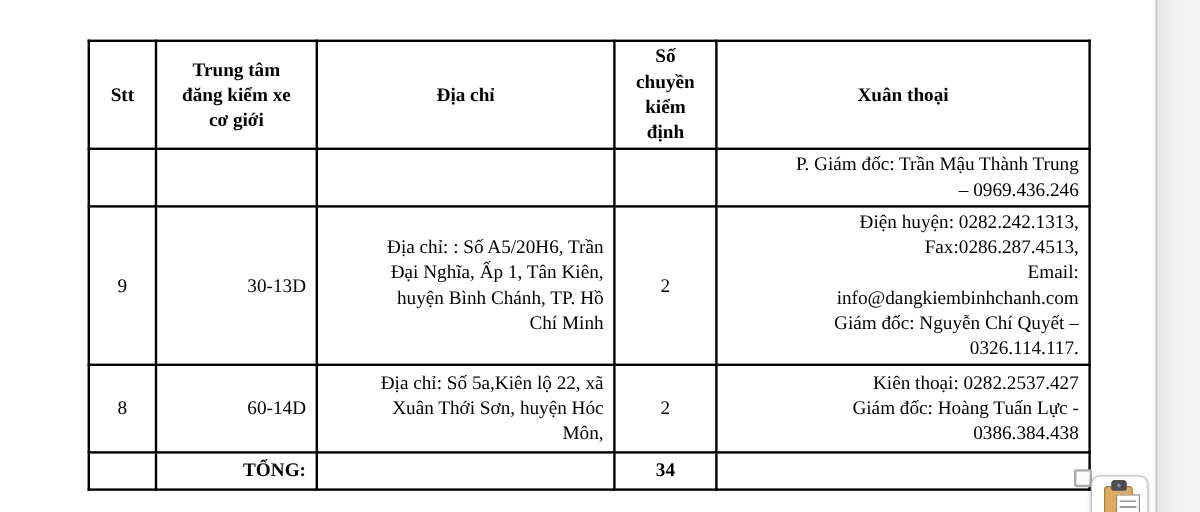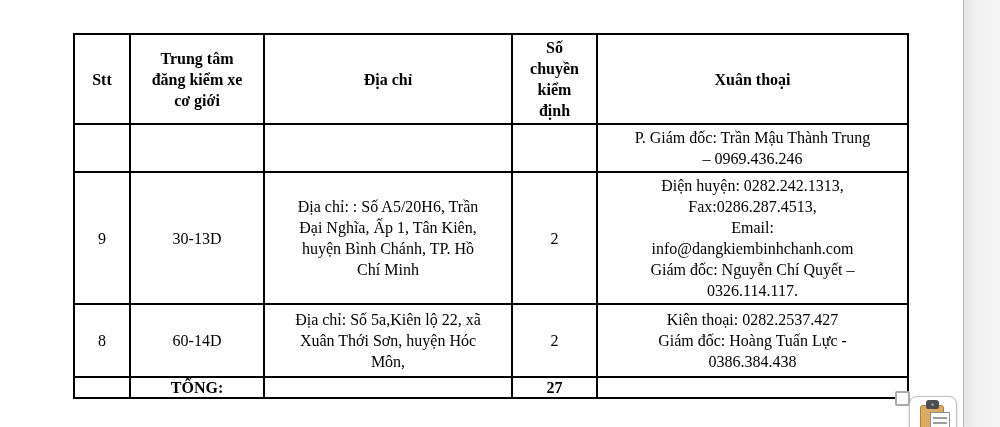--- a/index.html
+++ b/index.html
@@ -47,7 +47,7 @@
     padding: 2px 2px;
   }
   .cell-center { text-align: center; }
-  .cell-left   { text-align: center; }
+  .cell-left   { text-align: right; }
   tr.row-header { height: 88px; }
   tr.row-blank  { height: 47px; }
   tr.row-9      { height: 130px; }

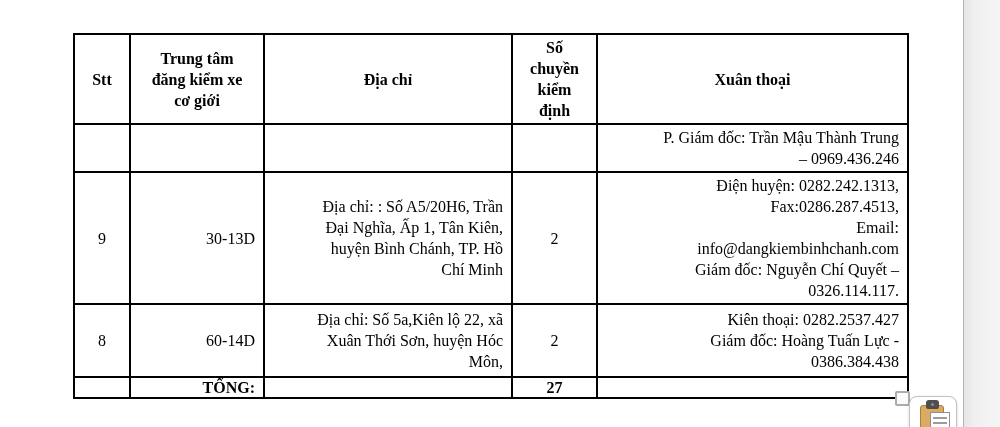--- a/index.html
+++ b/index.html
@@ -52,7 +52,7 @@
   tr.row-blank  { height: 47px; }
   tr.row-9      { height: 130px; }
   tr.row-10     { height: 73px; }
-  tr.row-total  { height: 21px; }
+  tr.row-total  { height: 31px; }
   tr.row-total td {
     font-weight: bold;
     line-height: 18px;

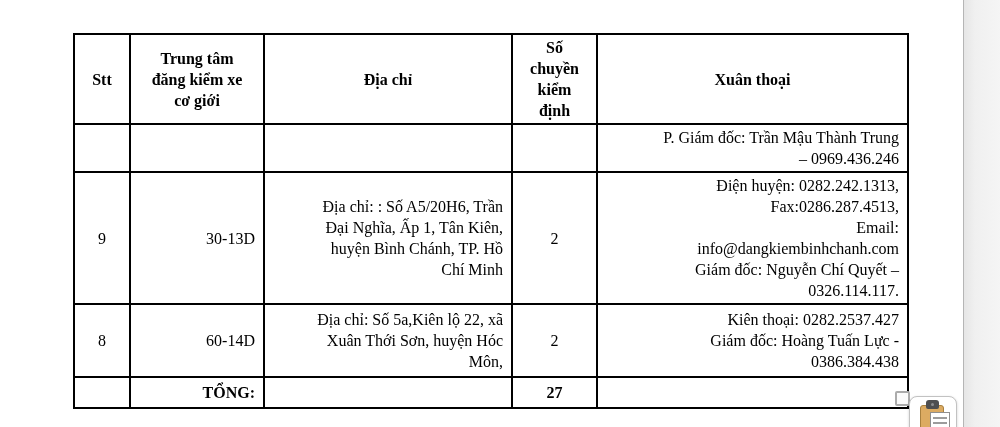--- a/index.html
+++ b/index.html
@@ -176,7 +176,7 @@
       <td class="cell-center"></td>
       <td class="cell-left">TỔNG:</td>
       <td class="cell-left"></td>
-      <td class="cell-center">27</td>
+      <td class="cell-center">34</td>
       <td class="cell-left"></td>
     </tr>
   </tbody>

